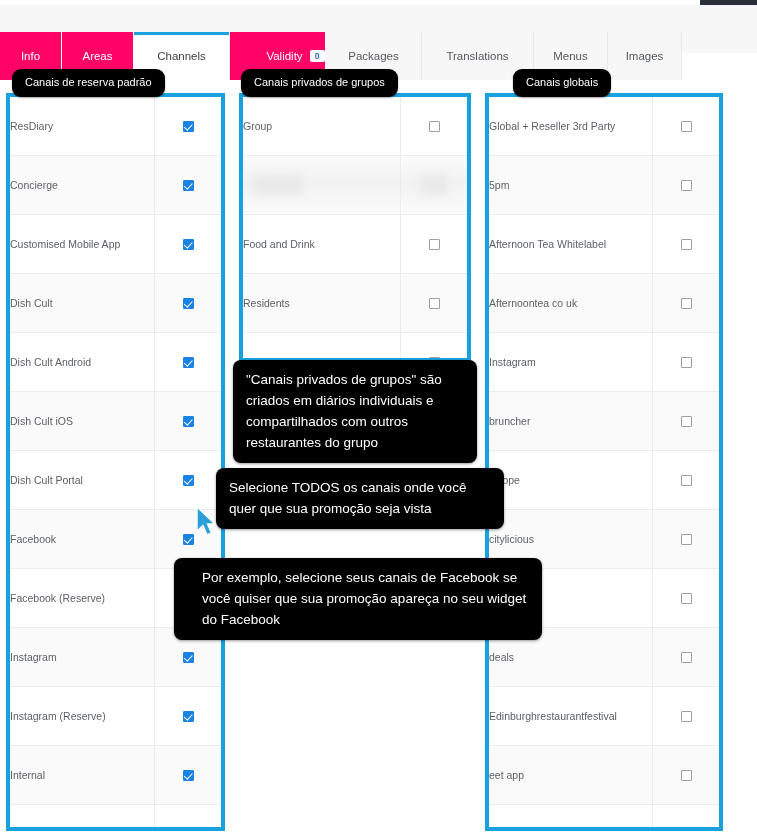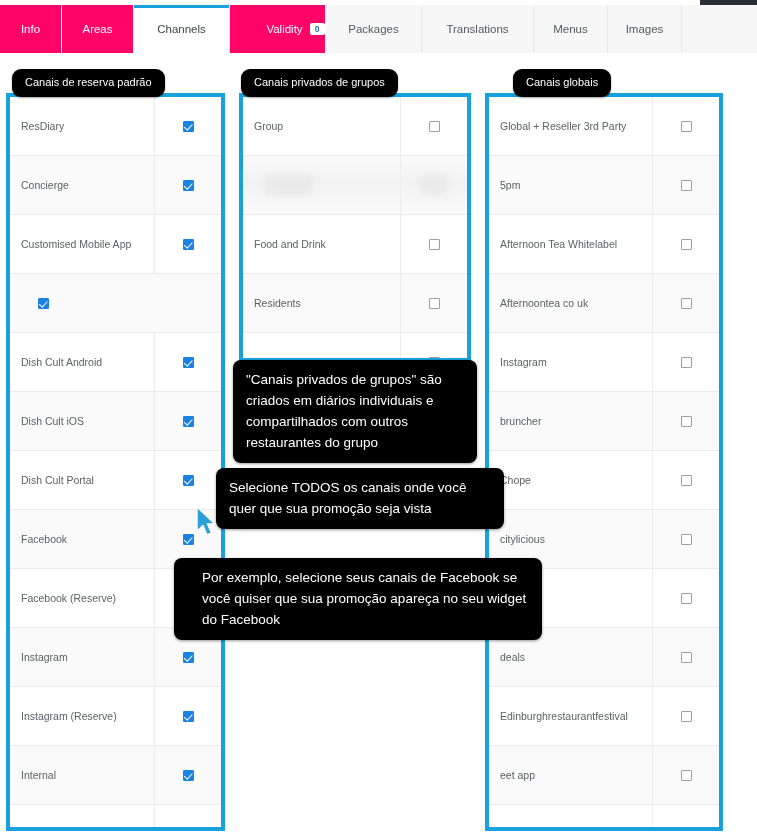--- a/index.html
+++ b/index.html
@@ -50,6 +50,7 @@
     background: #f7f7f7;
     white-space: nowrap;
     cursor: pointer;
+    margin-top: 27px;
   }
   .tab.pink {
     background: #ff0366;

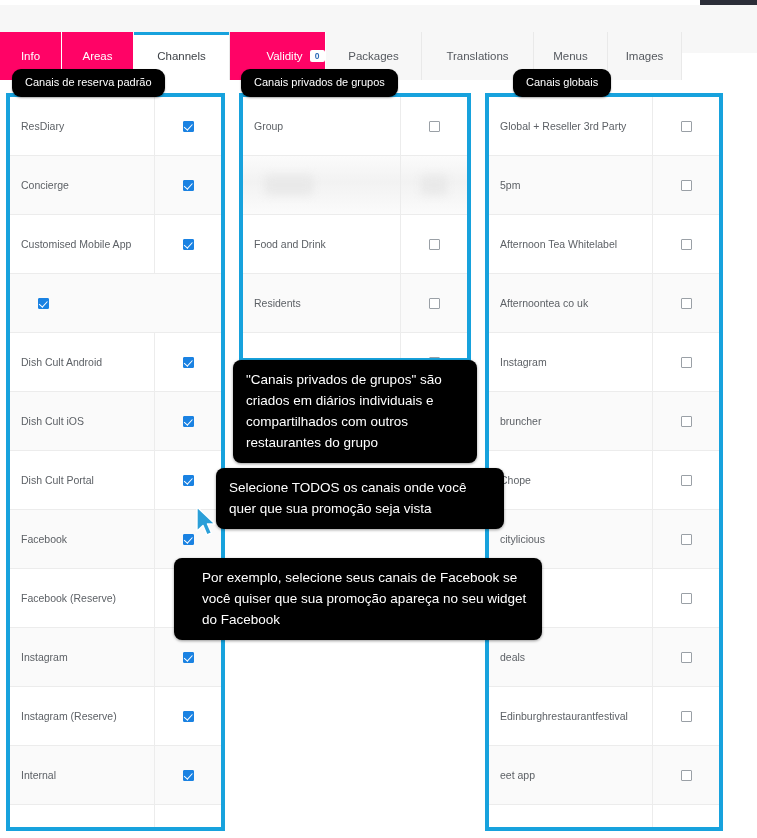--- a/index.html
+++ b/index.html
@@ -123,7 +123,6 @@
   .row:last-child { border-bottom: none; }
   .row-label {
     flex: 1;
-    padding-left: 11px;
     font-size: 10.5px;
     color: #5d6166;
     border-right: 1px solid #ececec;

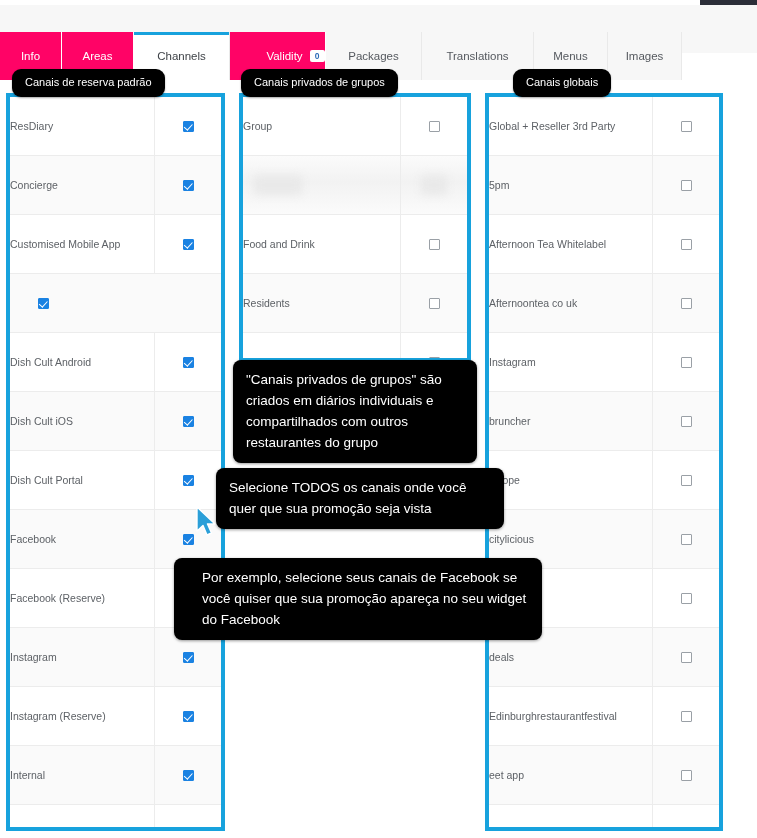--- a/index.html
+++ b/index.html
@@ -259,6 +259,7 @@
           </div>
         </div>
         <div class="row alt">
+          <div class="row-label">Dish Cult</div>
           <div class="row-check">
             <span class="cb checked"></span>
           </div>

